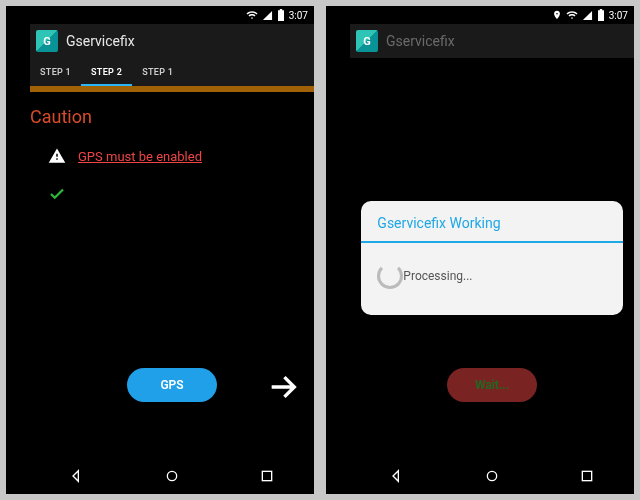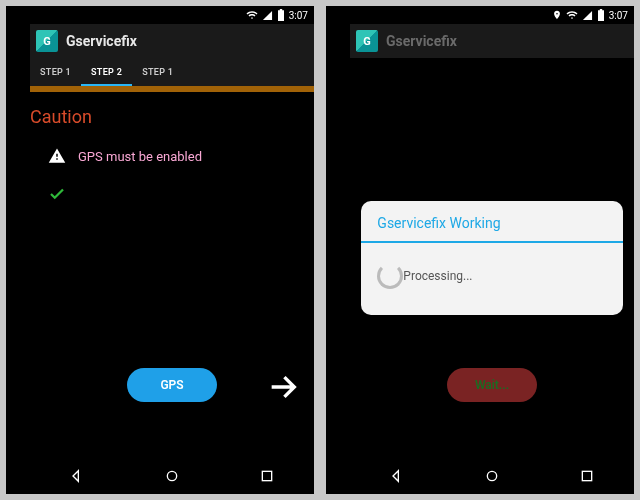--- a/index.html
+++ b/index.html
@@ -35,7 +35,7 @@
     display:flex;align-items:center;justify-content:center;
     color:#fff;font-size:11px;font-weight:bold;
   }
-  .app-title { color: #e8e8e8; font-size: 14px; font-weight: 700; }
+  .app-title { color: #e8e8e8; font-size: 14px; font-weight: 400; }
   .tabs {
     display: flex; background: #1a1a1a;
     border-bottom: 6px solid #a16207;

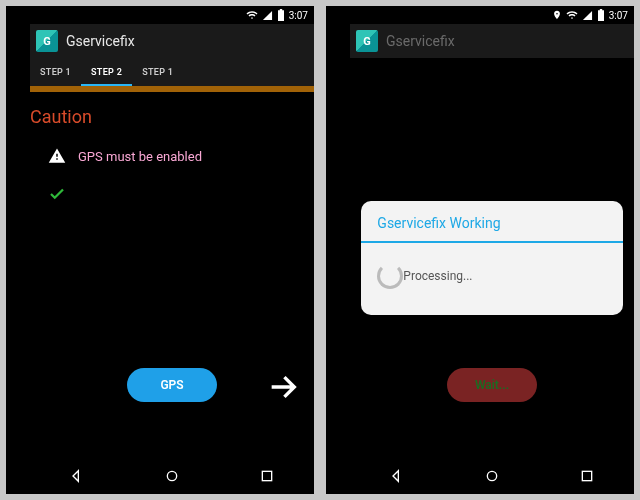--- a/index.html
+++ b/index.html
@@ -56,7 +56,7 @@
     display: flex; align-items: center; gap: 12px;
     padding: 10px 18px; font-size: 13px;
   }
-  .row .msg1 { color: #f9a8d4; }
+  .row .msg1 { color: #ef4444; text-decoration: underline; }
   .row .msg2 { color: #2fb93a; }
   .row .ic { width: 18px; height:18px; display:flex;align-items:center;justify-content:center;}
   .bottom-area {

